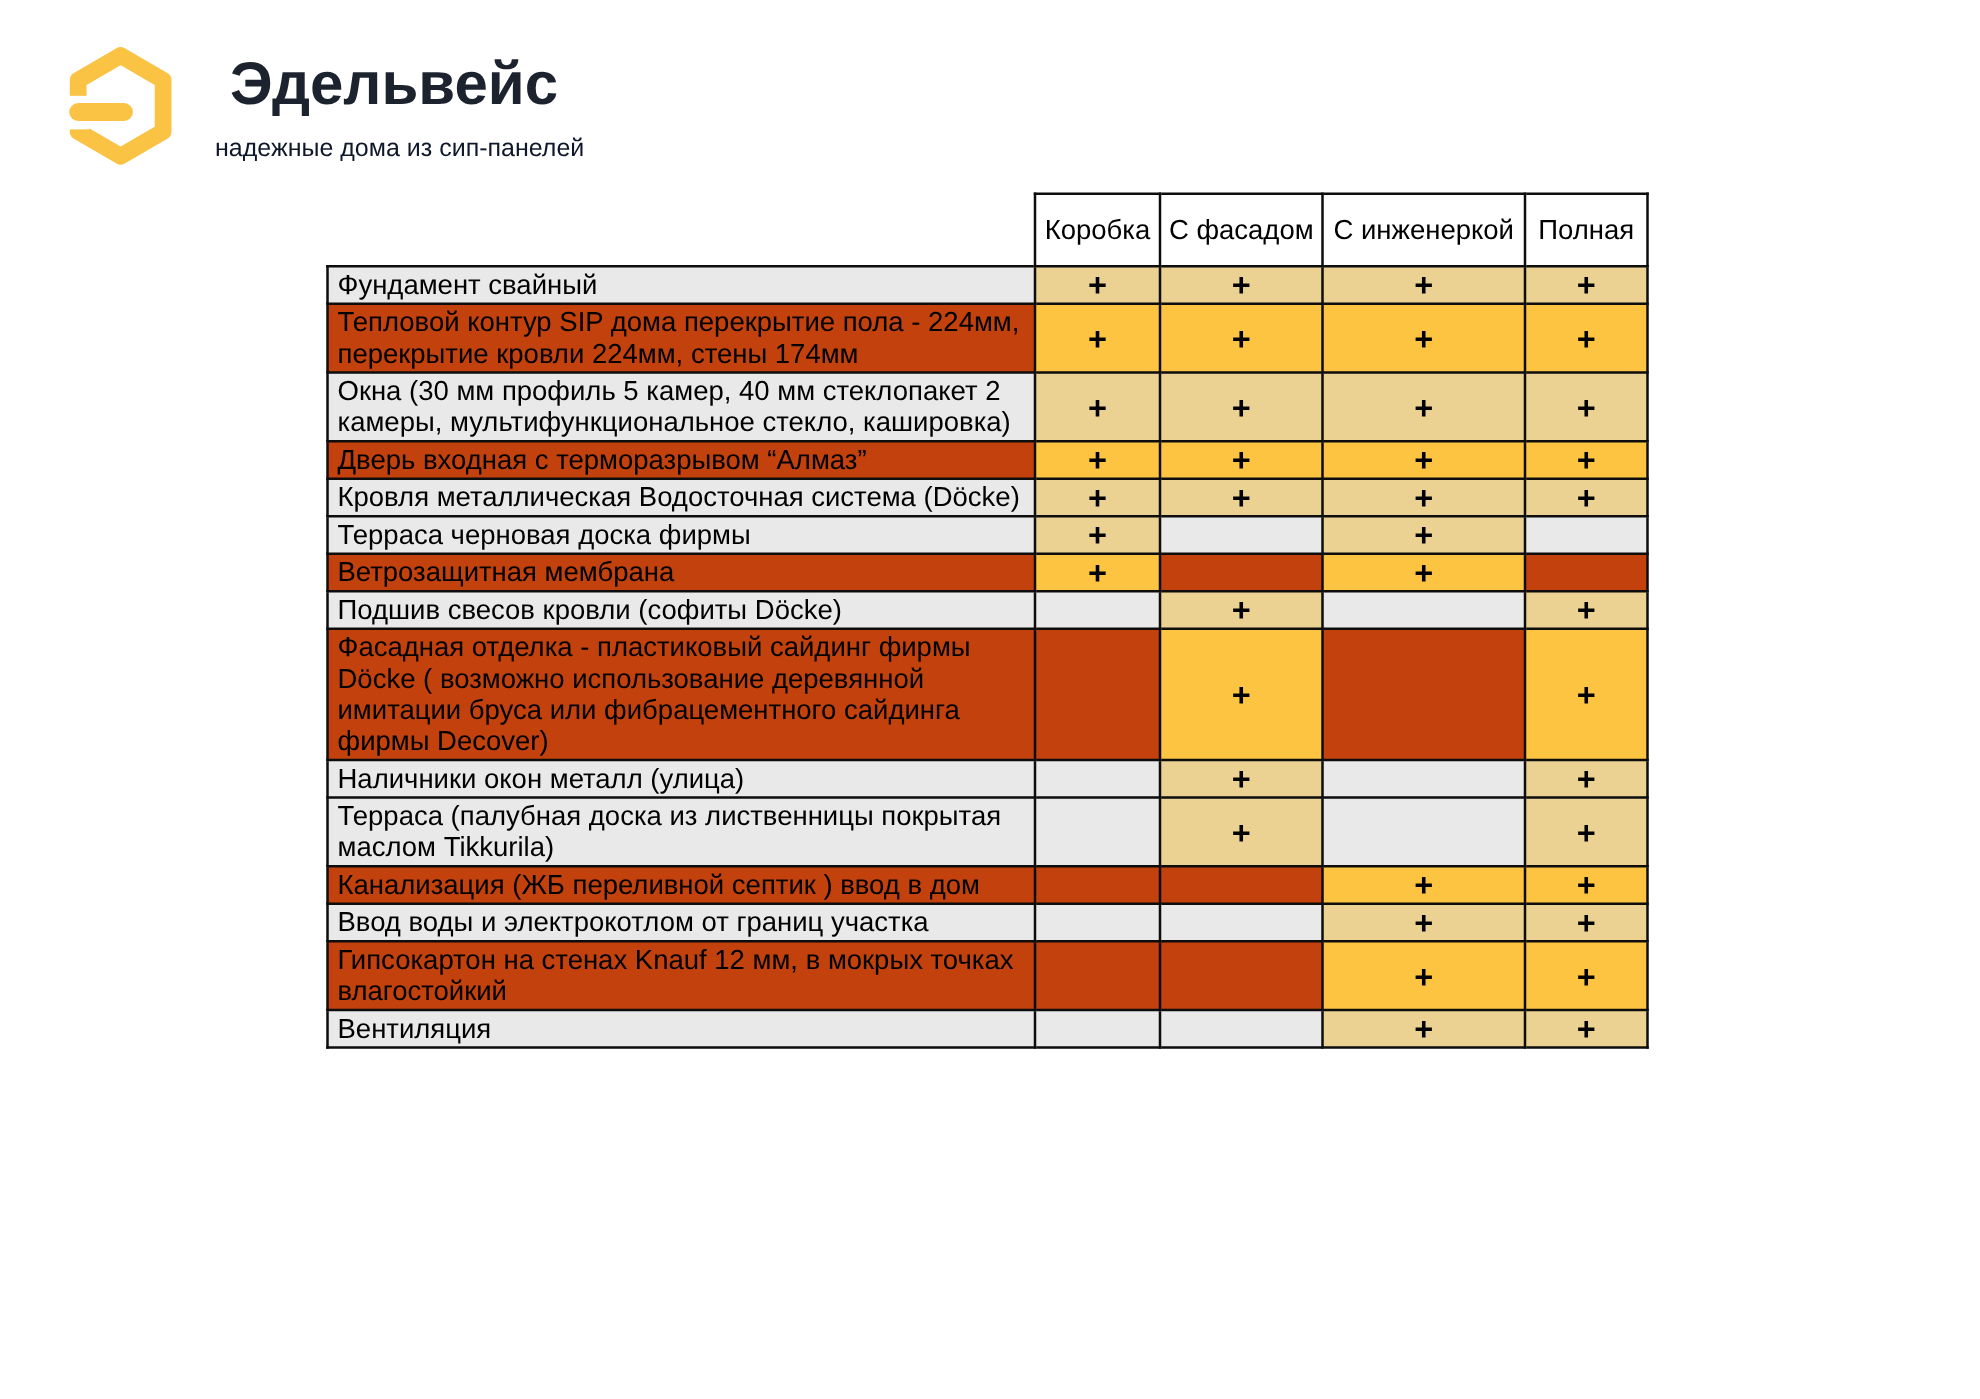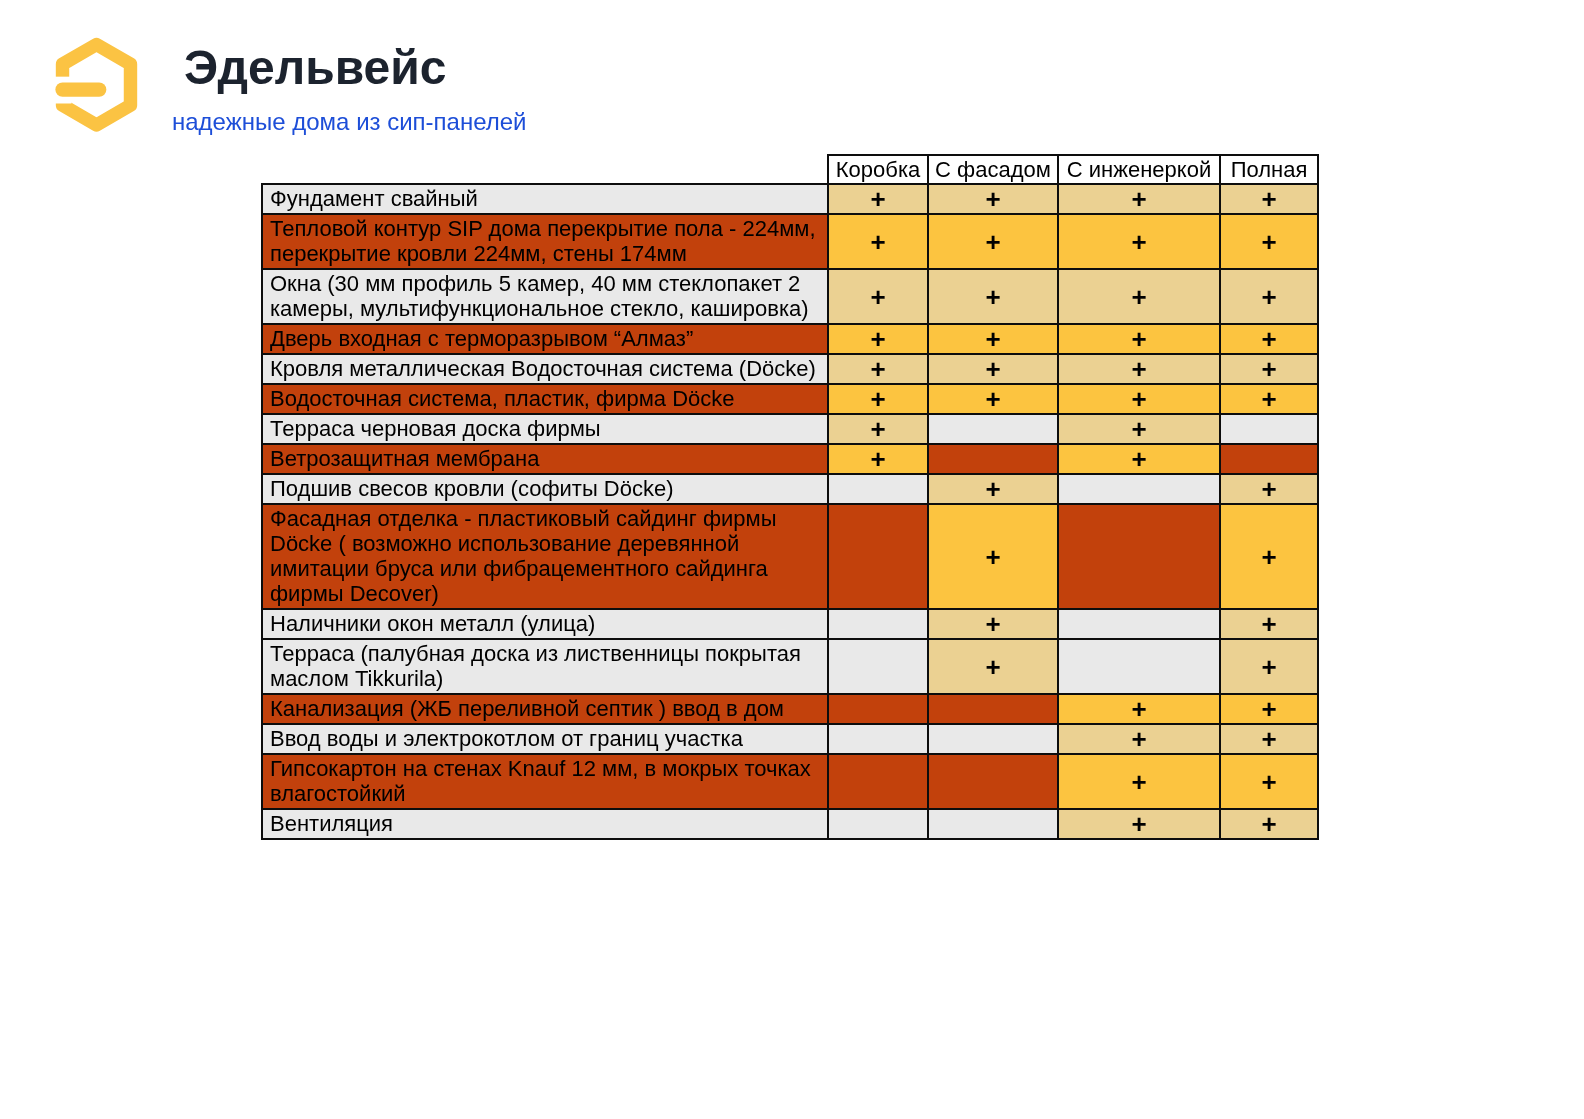--- a/index.html
+++ b/index.html
@@ -12,8 +12,8 @@
   .brand-logo { position:absolute; left:0; top:2px; width:93px; height:101px; }
   .brand-title { position:absolute; left:120px; top:6px; font-size:48px; font-weight:bold;
                  color:#1c232e; letter-spacing:0; white-space:nowrap;margin-left:14px; }
-  .brand-tagline { position:absolute; left:122px; top:74px; font-size:24px; font-weight:500;
-                   color:#1d4ed8; white-space:nowrap; }
+  .brand-tagline { position:absolute; left:122px; top:74px; font-size:20px; font-weight:500;
+                   color:#0f172a; white-space:nowrap; }
 
   
   table.pkg { position:absolute; left:261px; top:154px; border-collapse:collapse;

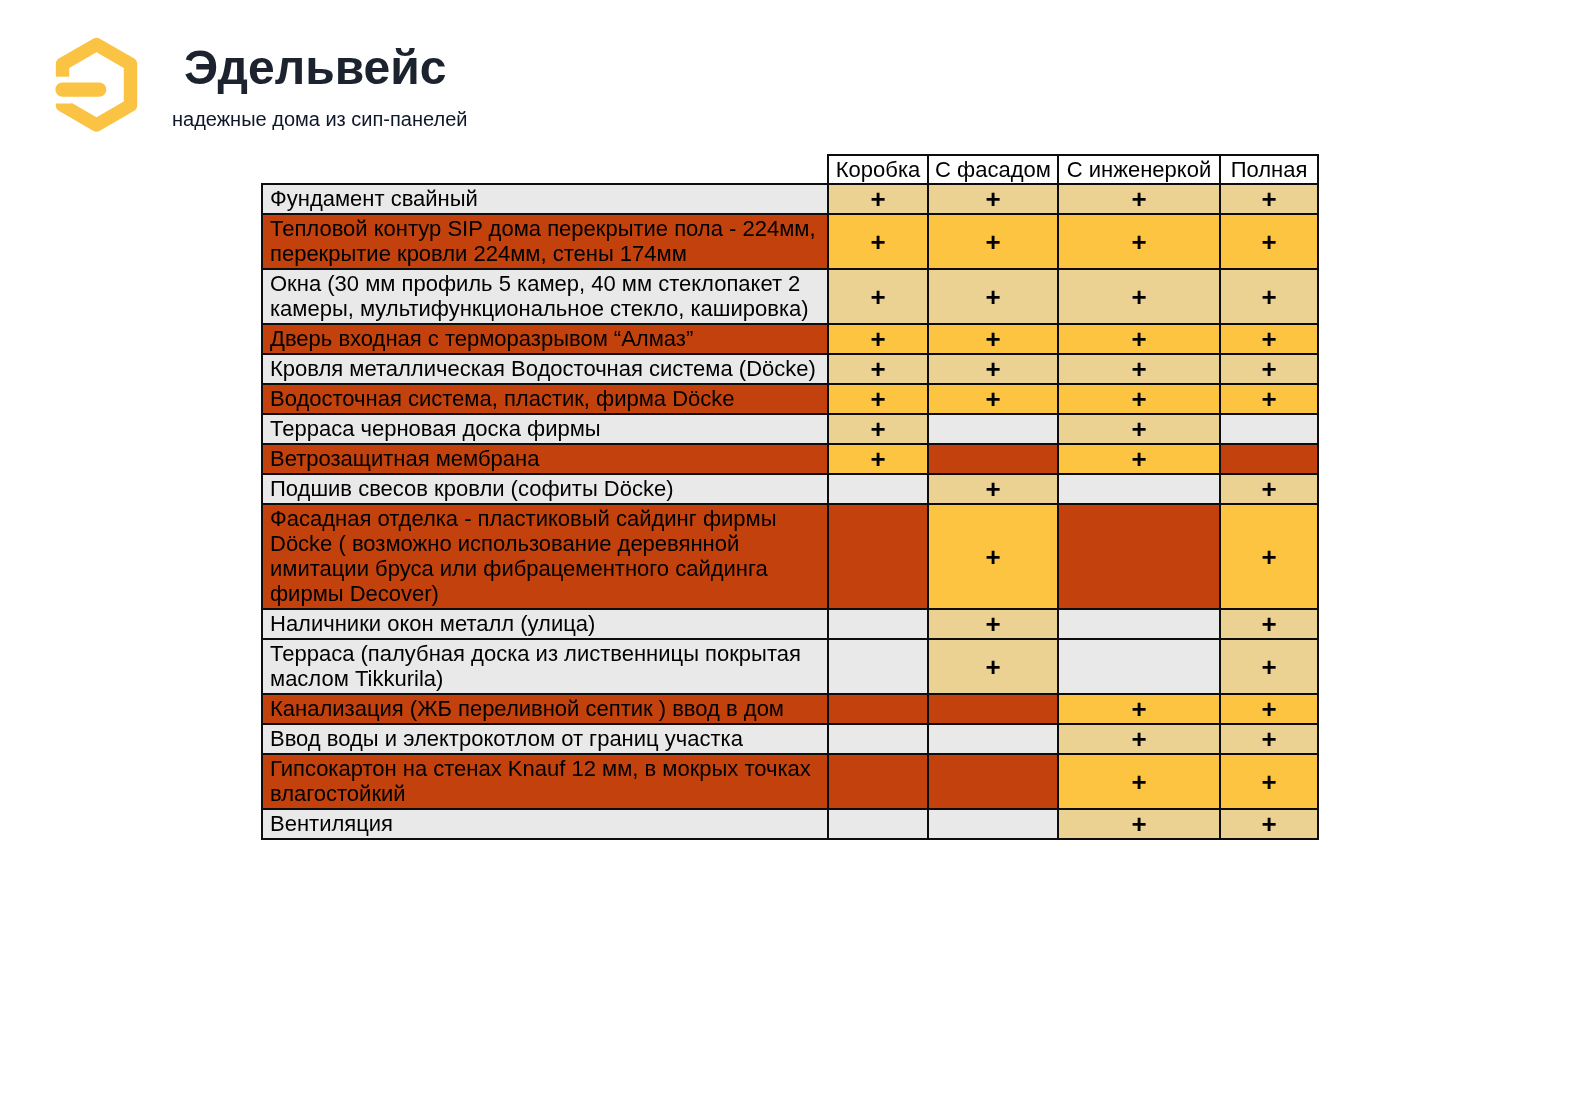--- a/index.html
+++ b/index.html
@@ -20,7 +20,7 @@
               table-layout:fixed; }
   .pkg th, .pkg td { border:2px solid #0d0d0d; }
   .pkg th { background:#ffffff; font-weight:normal; font-size:22px; height:29px;
-            padding:0 2px; text-align:center; white-space:nowrap; overflow:hidden; }
+            padding:15px 2px; text-align:center; white-space:nowrap; overflow:hidden; }
   .pkg th.spacer { border:none; background:transparent; }
   .pkg td.label { font-size:22px; line-height:25px; padding:1px 4px 2px 7px;
                   text-align:left; vertical-align:middle; }

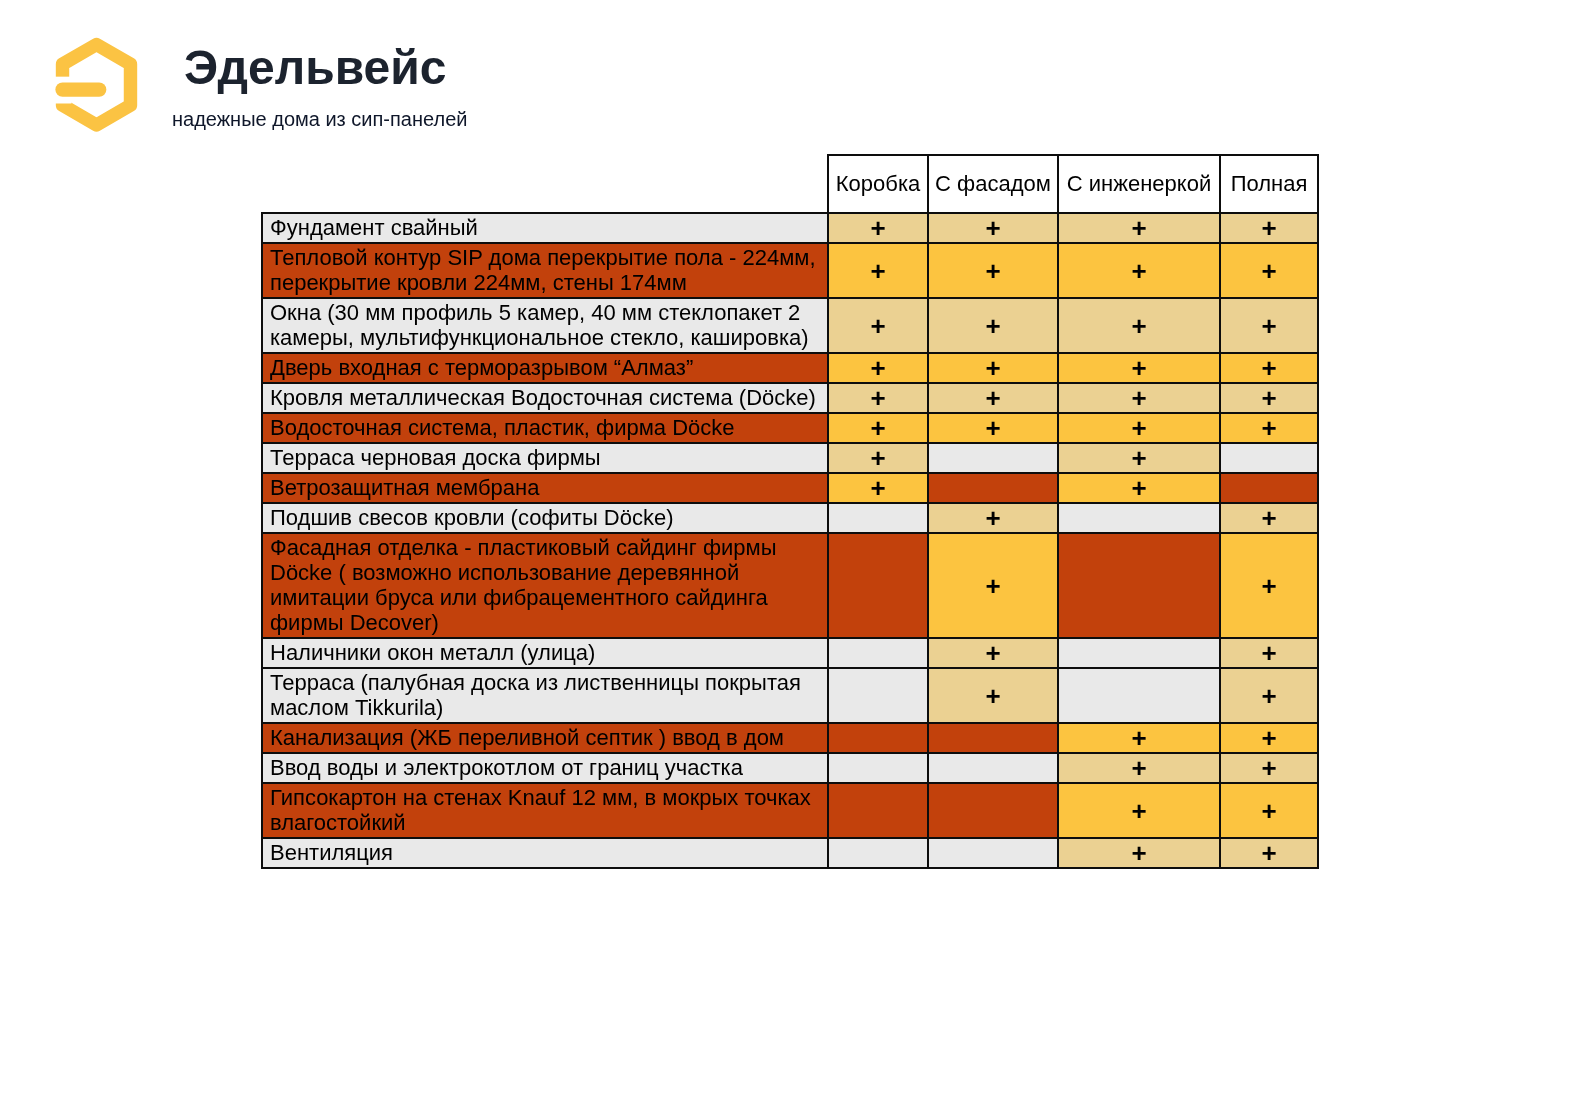--- a/index.html
+++ b/index.html
@@ -97,13 +97,6 @@
         <td class="mark mark-on">+</td>
         <td class="mark mark-on">+</td>
       </tr>
-      <tr class="stripe-white">
-        <td class="label">Водосточная система, пластик, фирма Döcke</td>
-        <td class="mark mark-on">+</td>
-        <td class="mark mark-on">+</td>
-        <td class="mark mark-on">+</td>
-        <td class="mark mark-on">+</td>
-      </tr>
       <tr class="stripe-gray">
         <td class="label">Терраса черновая доска фирмы</td>
         <td class="mark mark-on">+</td>

